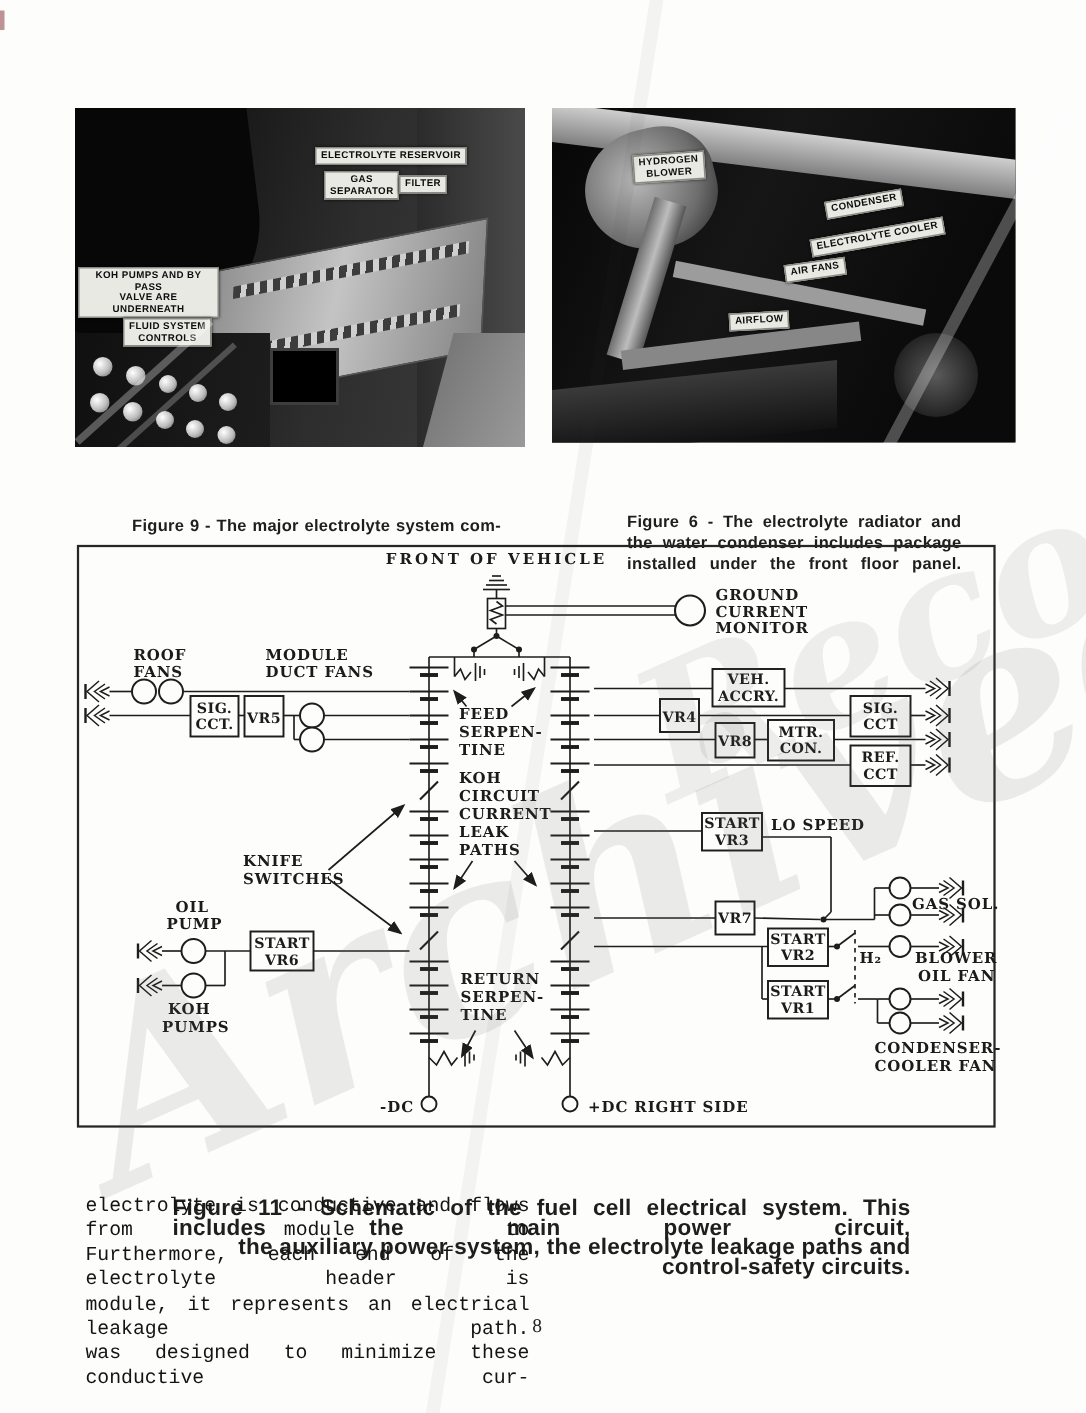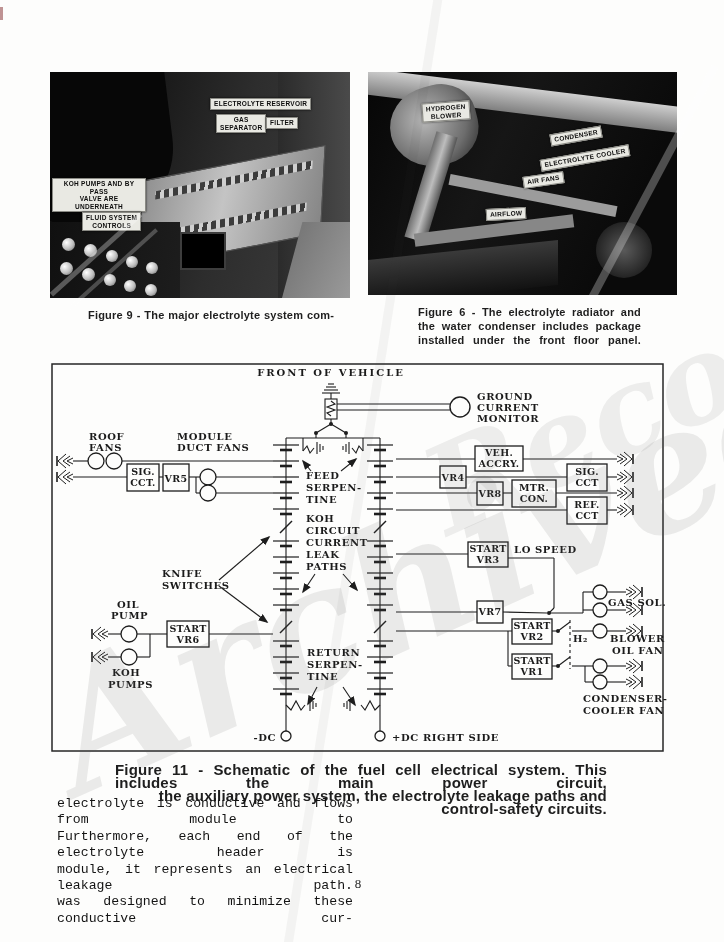--- a/index.html
+++ b/index.html
@@ -14,7 +14,7 @@
           white-space:pre-line;box-shadow:0 0 2px rgba(0,0,0,.8);z-index:4;}
   
   .caption{position:absolute;font-family:"Liberation Sans",sans-serif;font-weight:bold;
-           color:#1e1e1e;}
+           color:#1e1e1e;margin-top:36px;}
   .cap-sm{font-size:11px;line-height:14px;letter-spacing:.2px;}
   .cap-fig11{font-size:15px;line-height:13px;letter-spacing:.2px;}
   .jline{text-align:justify;text-align-last:justify;}

